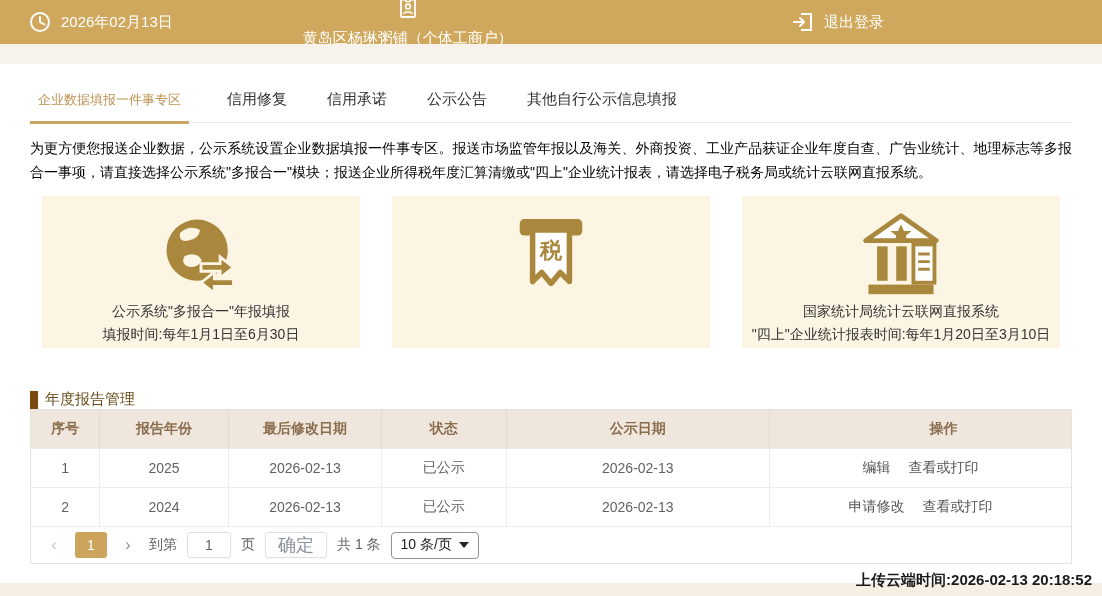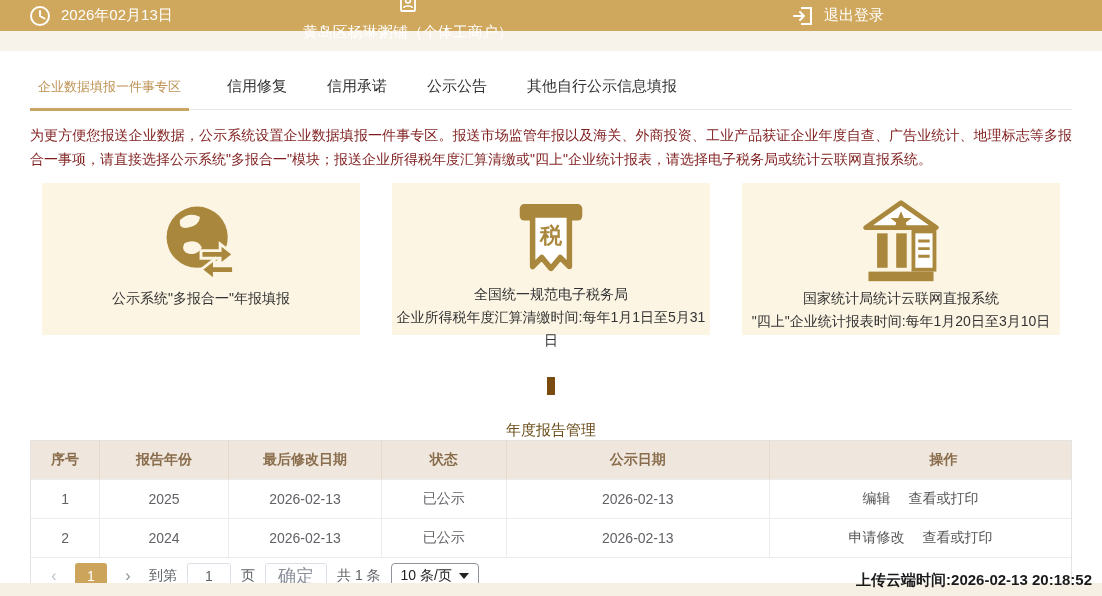--- a/index.html
+++ b/index.html
@@ -9,7 +9,7 @@
     font-size:14px; background:#ffffff; position:relative; overflow:hidden; color:#333;
   }
   
-  .topbar { height:31px; background:#d0a85d; display:flex; align-items:center; color:#fff; }
+  .topbar { height:44px; background:#d0a85d; display:flex; align-items:center; color:#fff; }
   .tb-item { display:flex; align-items:center; gap:9px; font-size:15px; }
   .tb-date { margin-left:28px; }
   .tb-account { margin-left:130px;flex-direction:column; }

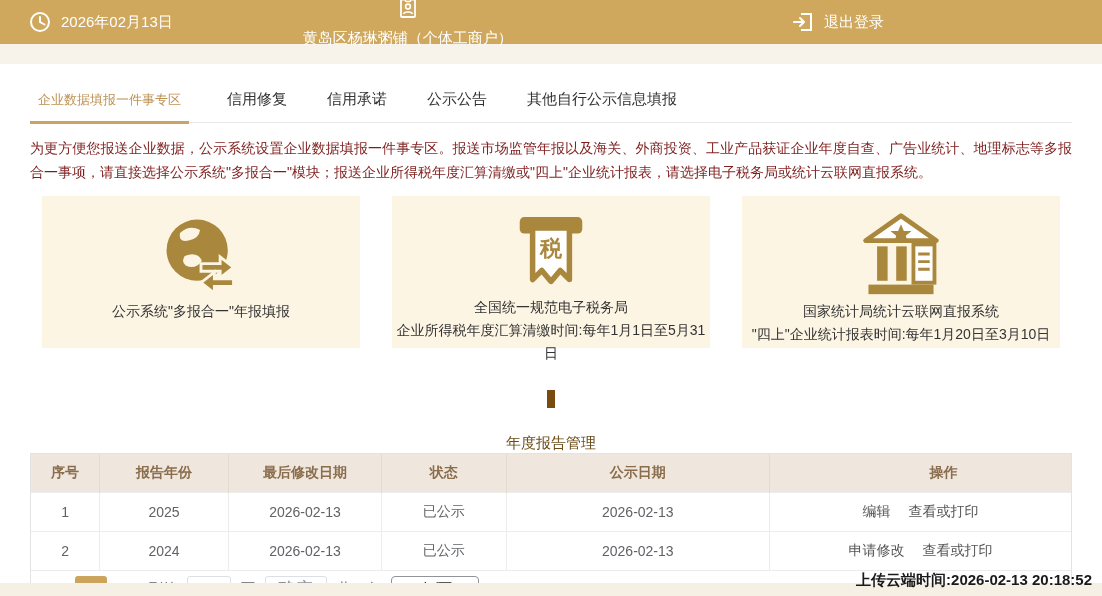--- a/index.html
+++ b/index.html
@@ -25,7 +25,7 @@
     border-bottom:3px solid #c9a563; margin-bottom:-2px; padding:8px 8px 12px;
   }
   
-  .notice { margin-top:13px; color:#7f1d1d; font-size:14px; line-height:24px; text-align:justify; }
+  .notice { margin-top:13px; color:#000000; font-size:14px; line-height:24px; text-align:justify; }
   
   .cards { margin-top:12px; display:flex; gap:32px; padding:0 12px; }
   .card { flex:1; background:#fdf5e4; height:152px; display:flex; flex-direction:column;

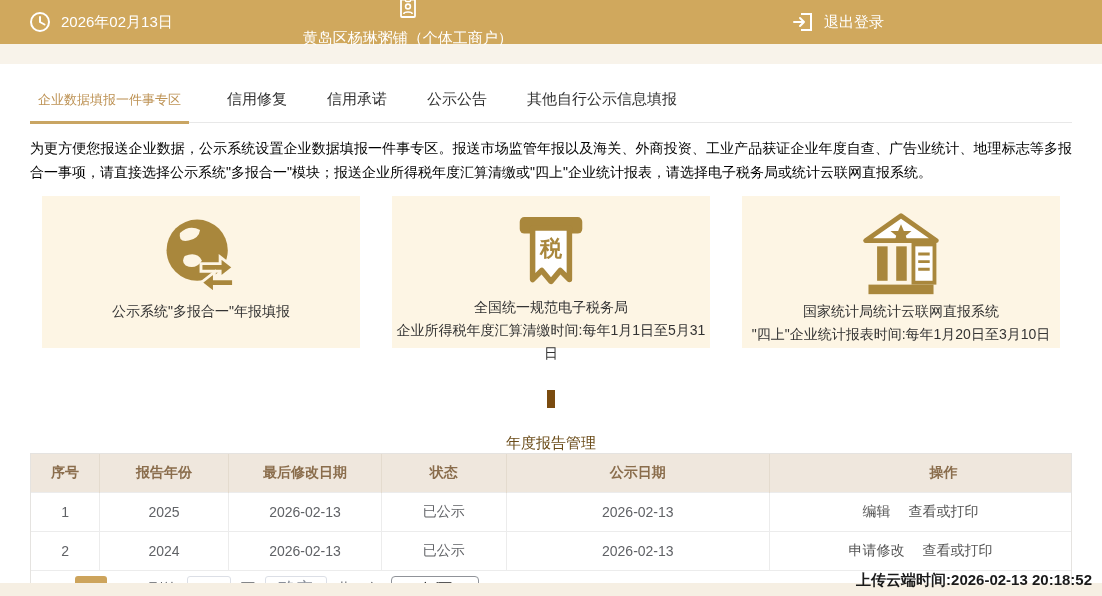--- a/index.html
+++ b/index.html
@@ -134,10 +134,6 @@
           <path d="M30 20 L70 20 L70 76 L60 66 L50 78 L40 66 L30 76 Z" fill="#fff" stroke="#a9873c" stroke-width="6" stroke-linejoin="round"></path>
           <text x="50" y="50" font-size="24" font-weight="bold" fill="#a9873c" text-anchor="middle" font-family="'DejaVu Sans',sans-serif">税</text>
         </svg>
-      </div>
-      <div class="card-text">
-        <div>全国统一规范电子税务局</div>
-        <div>企业所得税年度汇算清缴时间:每年1月1日至5月31日</div>
       </div>
     </div>
 

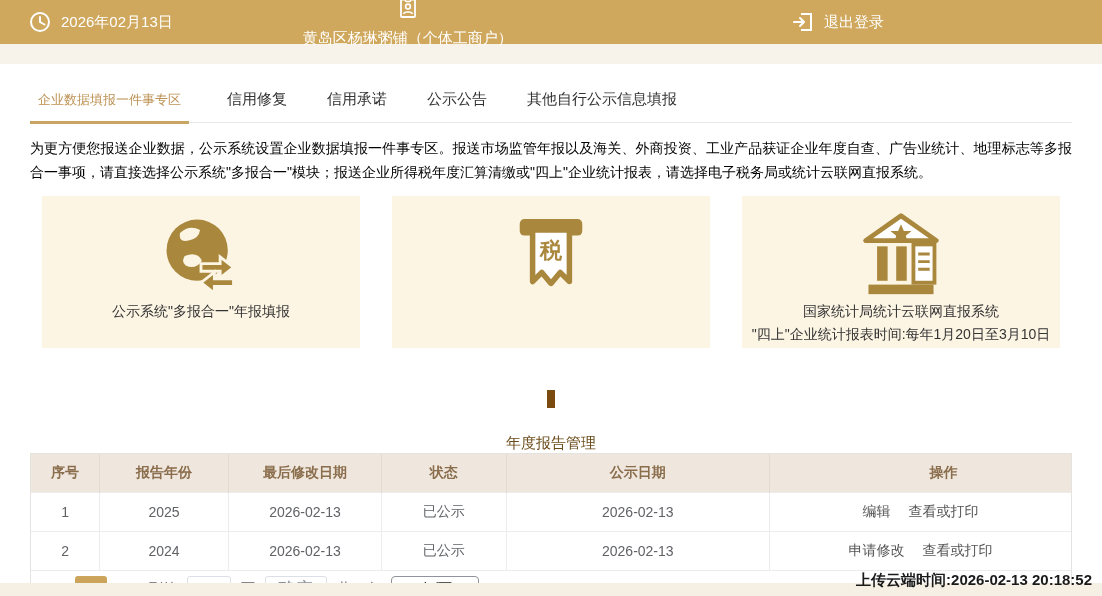--- a/index.html
+++ b/index.html
@@ -124,6 +124,7 @@
       </div>
       <div class="card-text">
         <div>公示系统"多报合一"年报填报</div>
+        <div>填报时间:每年1月1日至6月30日</div>
       </div>
     </div>
 

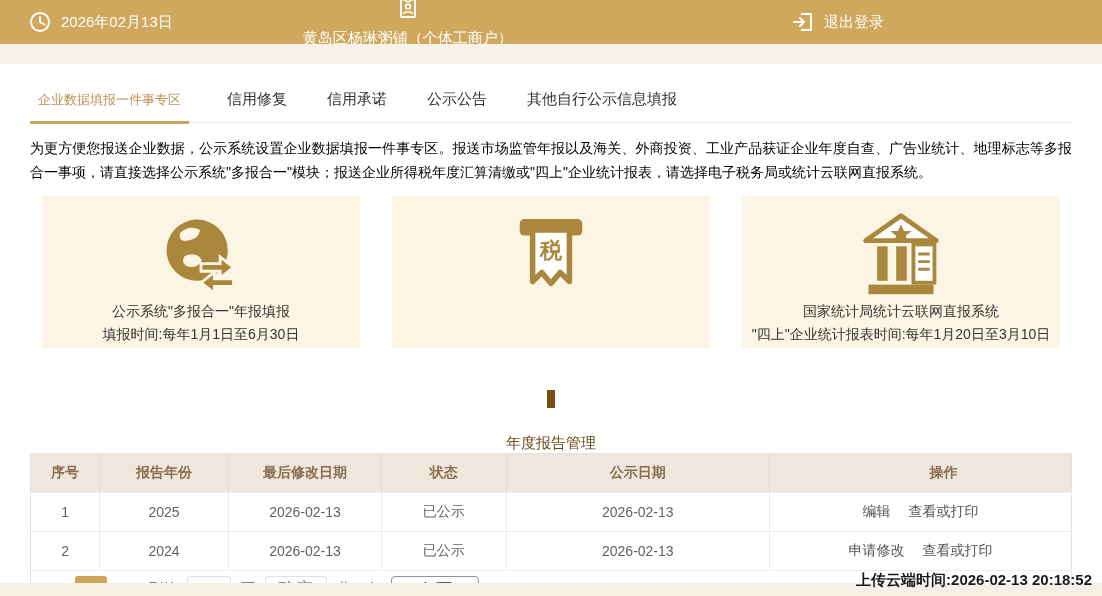--- a/index.html
+++ b/index.html
@@ -33,7 +33,7 @@
   .card-icon { height:92px; display:flex; align-items:center; justify-content:center; }
   .card-text { text-align:center; font-size:14px; color:#333; line-height:23px; }
   
-  .section-title { margin-top:42px; display:flex; align-items:center; gap:26px;flex-direction:column; }
+  .section-title { margin-top:42px; display:flex; align-items:center; gap:7px; }
   .st-bar { width:8px; height:18px; background:#7a4b0f; }
   .st-text { font-size:15px; color:#6b4c19; }
   

